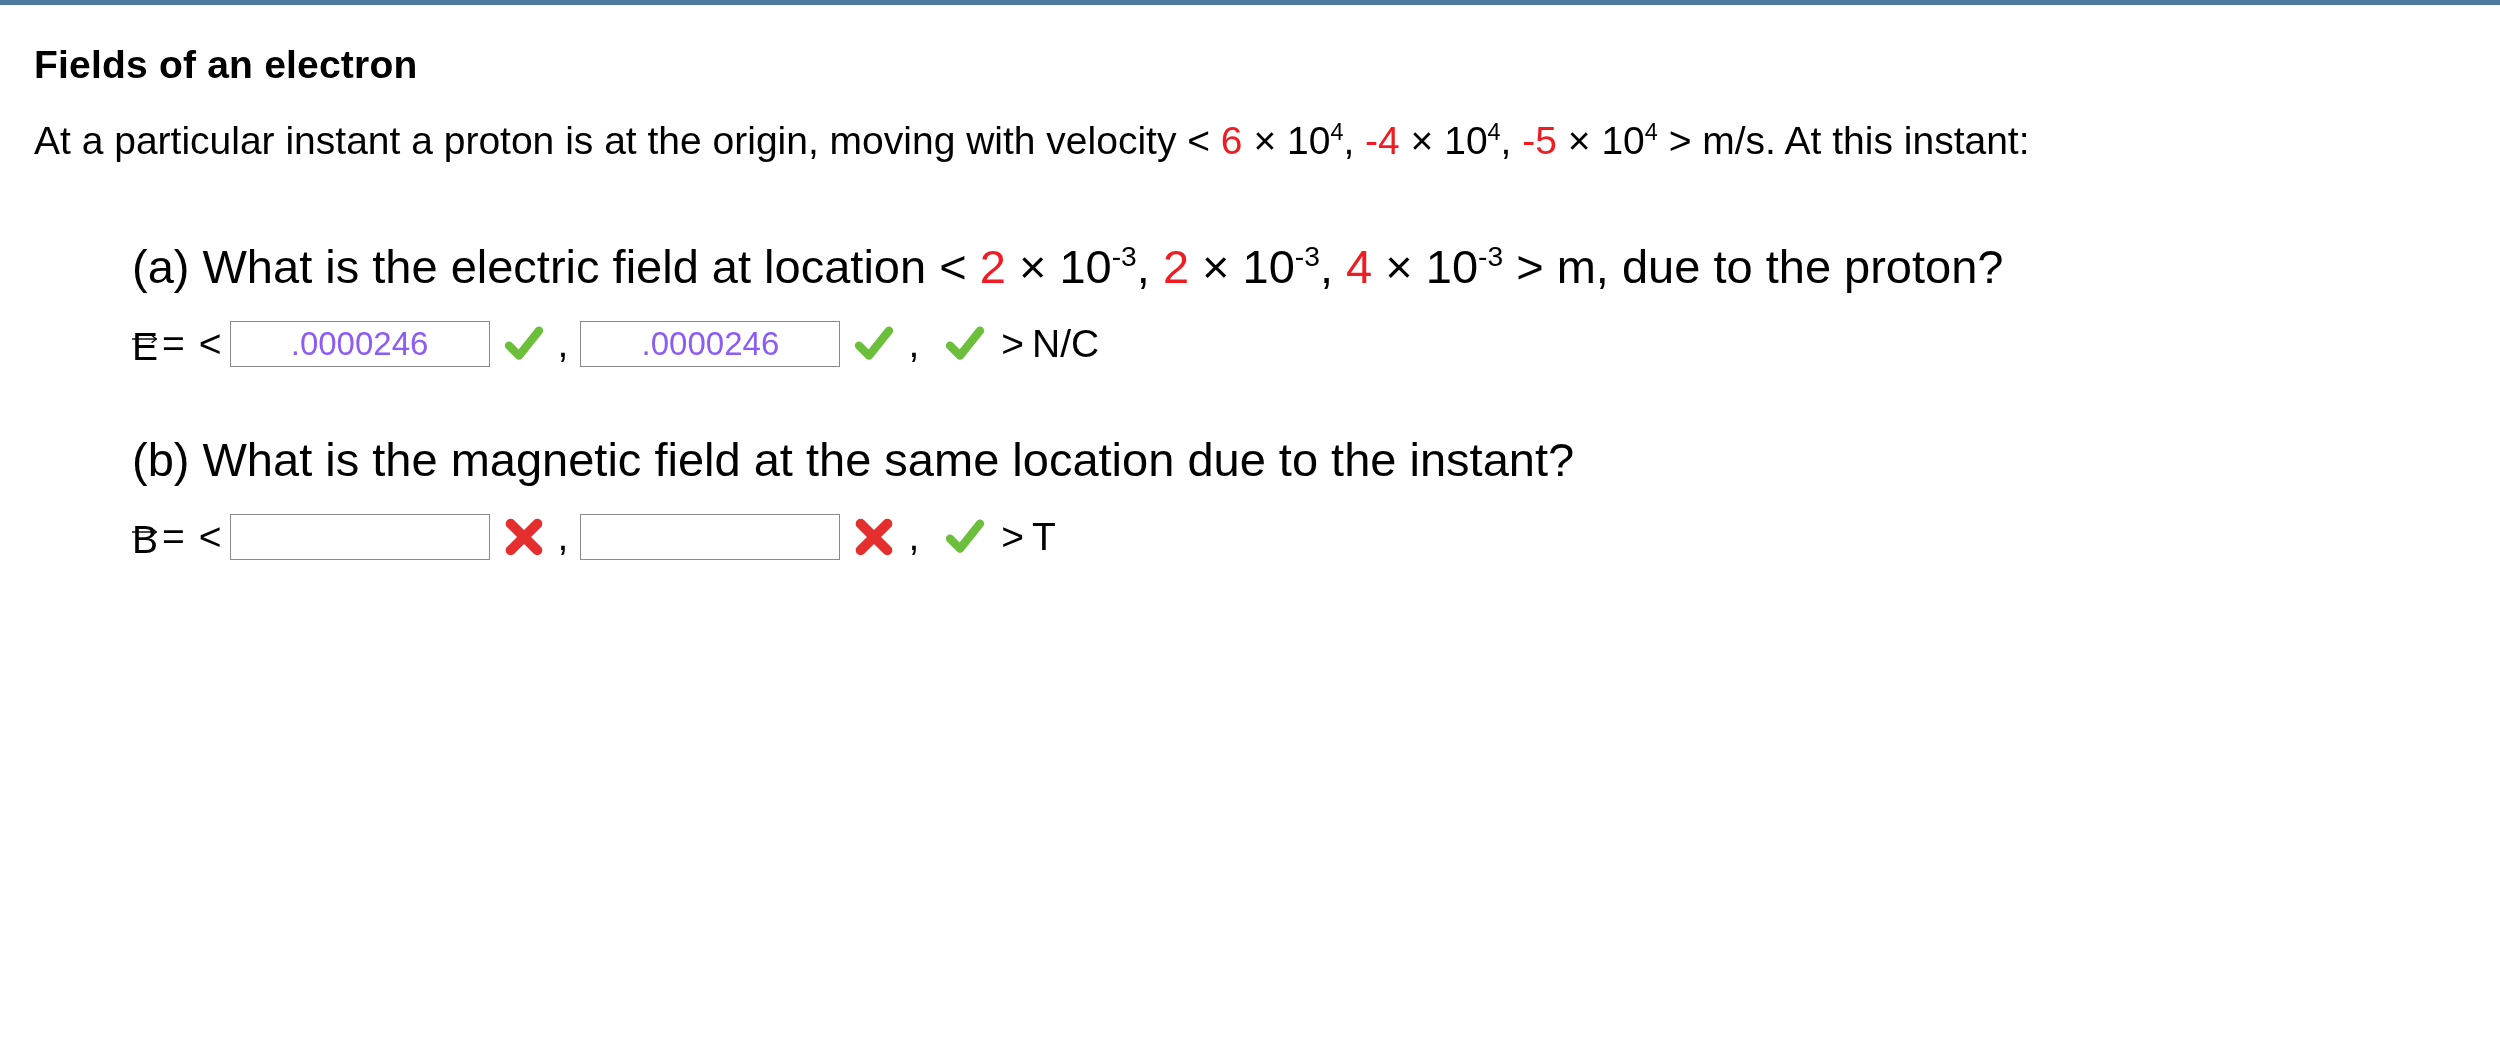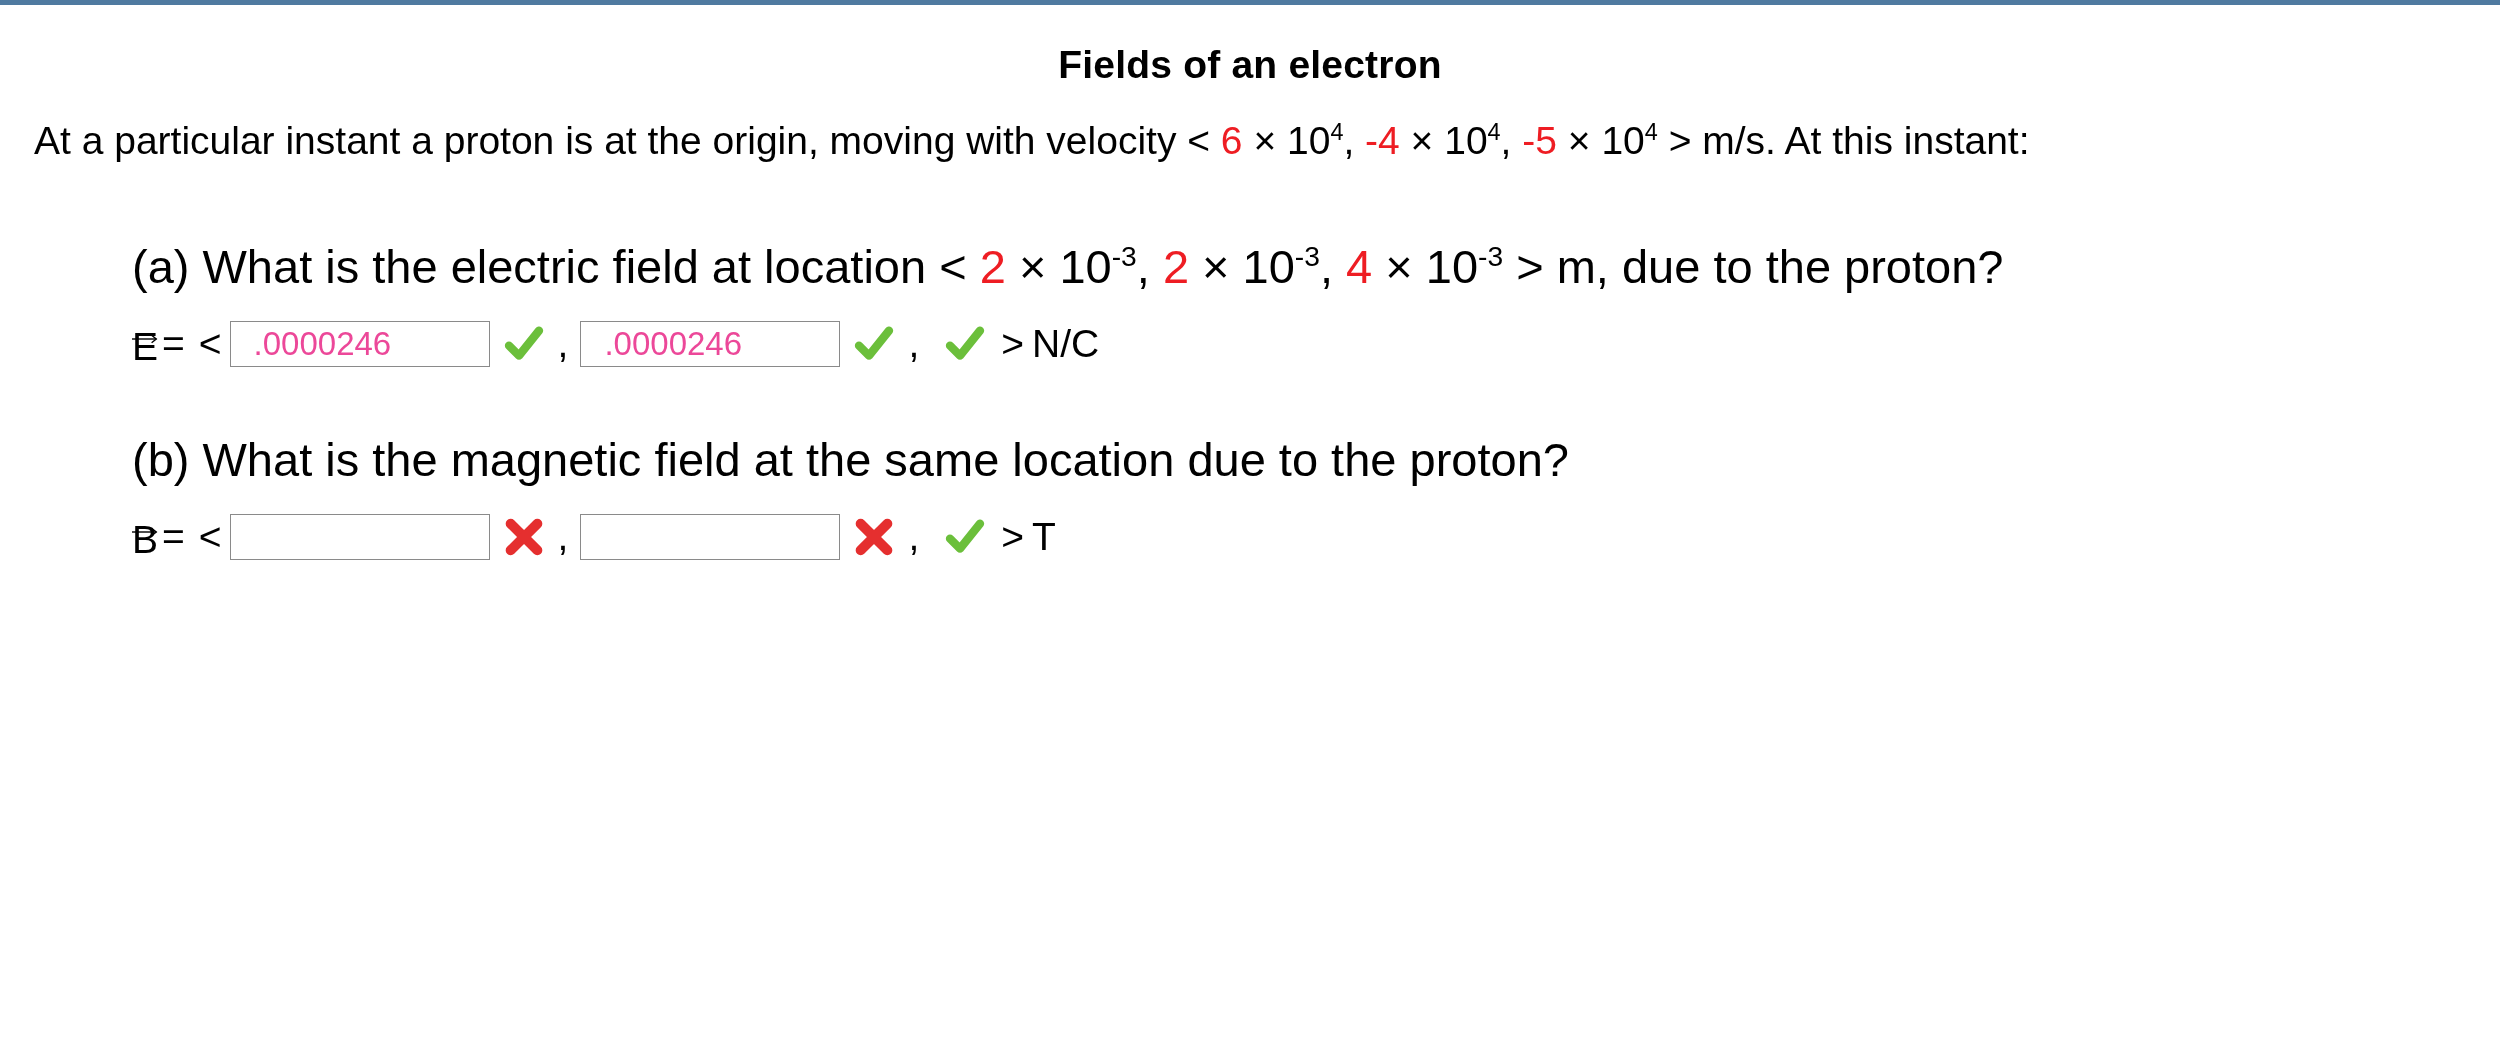--- a/index.html
+++ b/index.html
@@ -24,7 +24,6 @@
     margin-bottom: 28px;
     letter-spacing: 0.2px;
     color: #000;
-    text-align: center;
   }
   .intro {
     font-size: 39px;

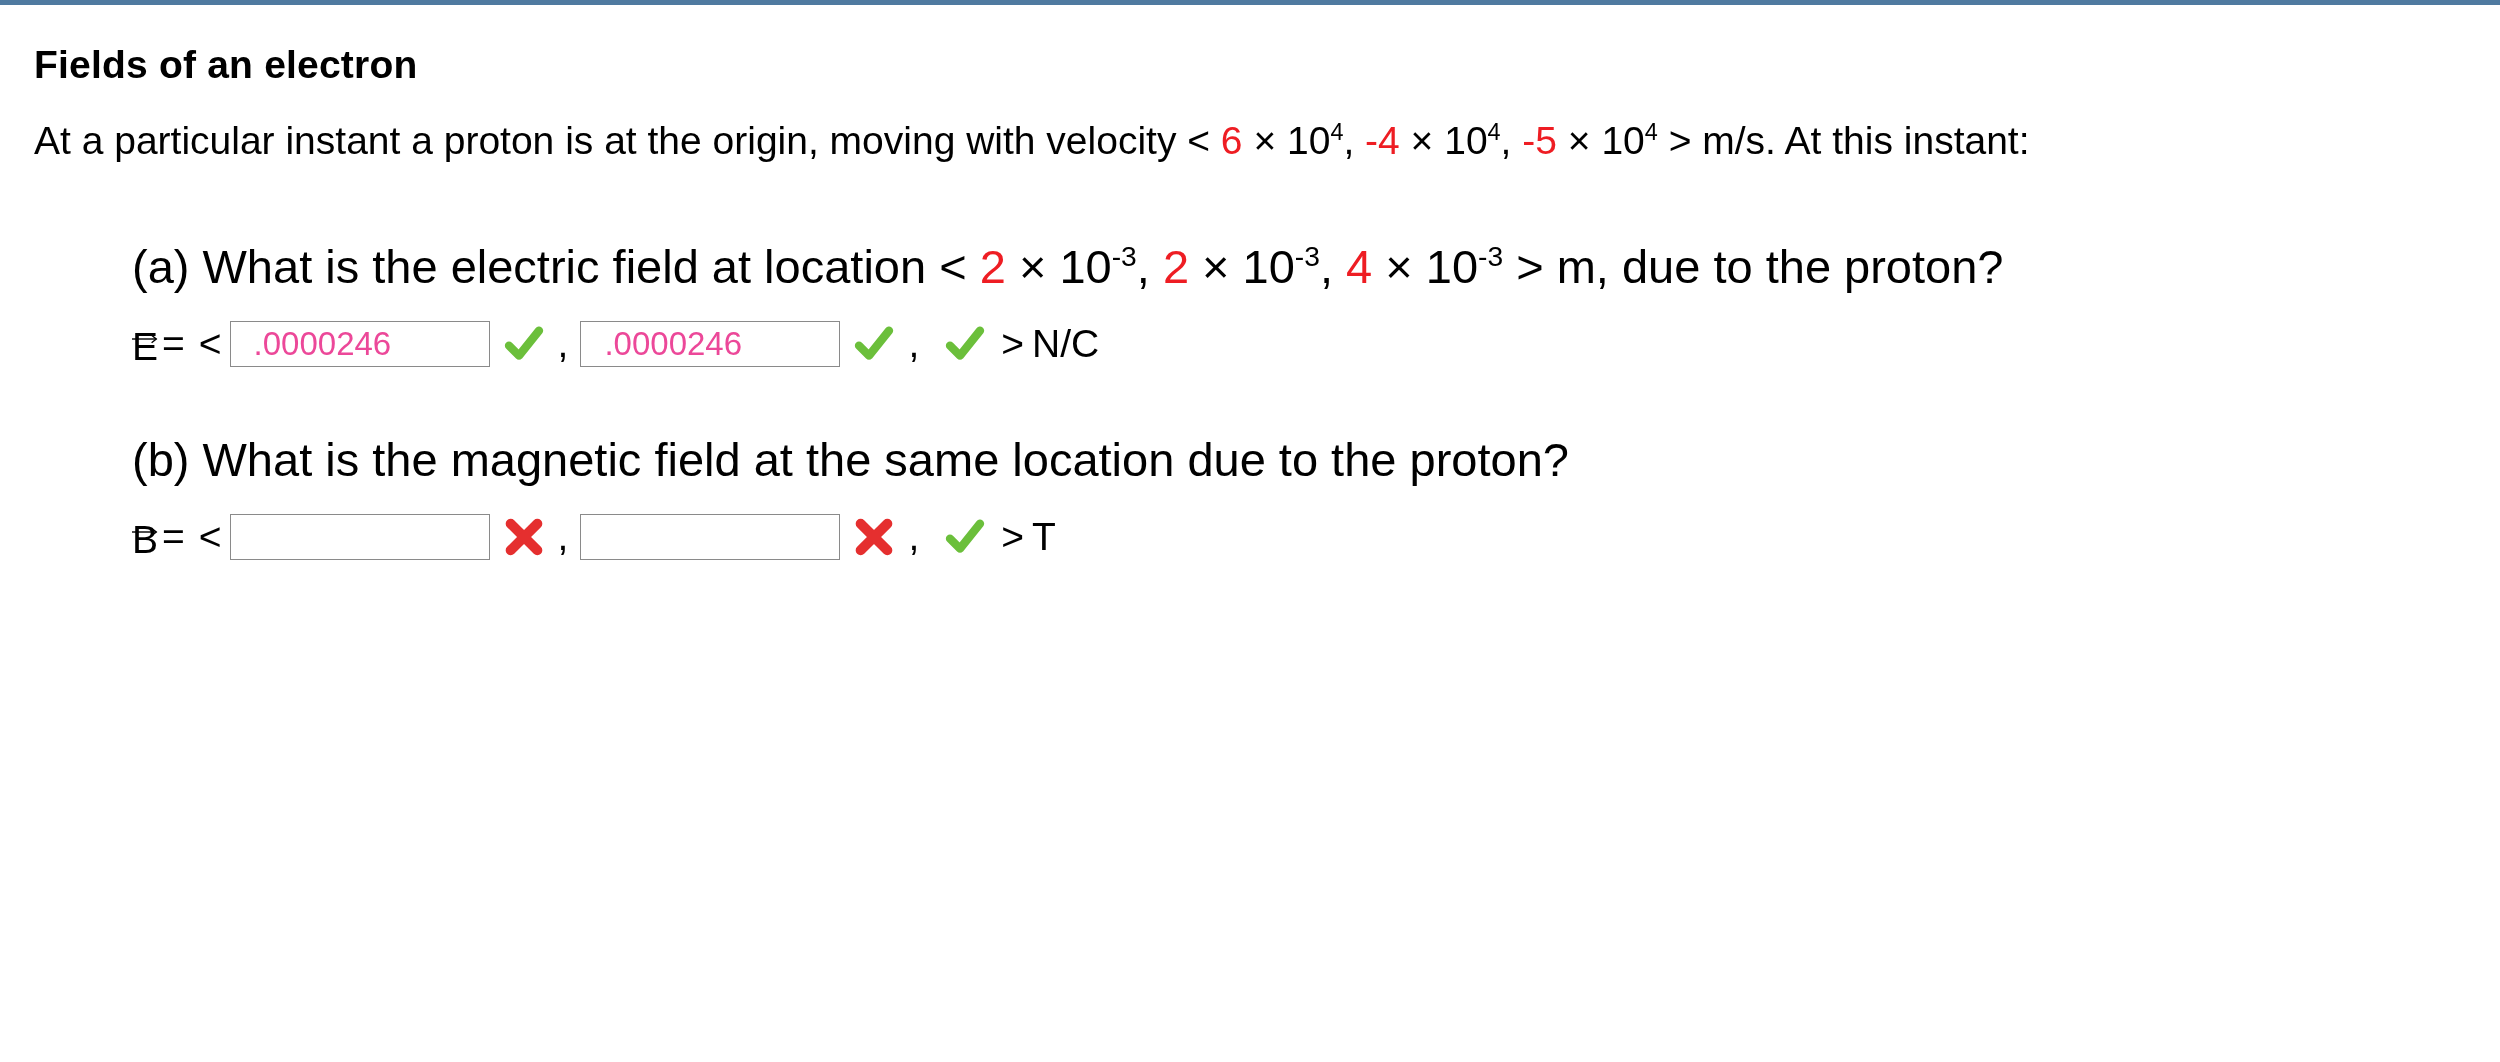--- a/index.html
+++ b/index.html
@@ -80,7 +80,8 @@
     border: 1px solid #8a8a8a;
     box-sizing: border-box;
     background: #fff;
-    color: #ec4899;
+    color: #8b5cf6;
+    text-align: center;
   }
 
   .mark {

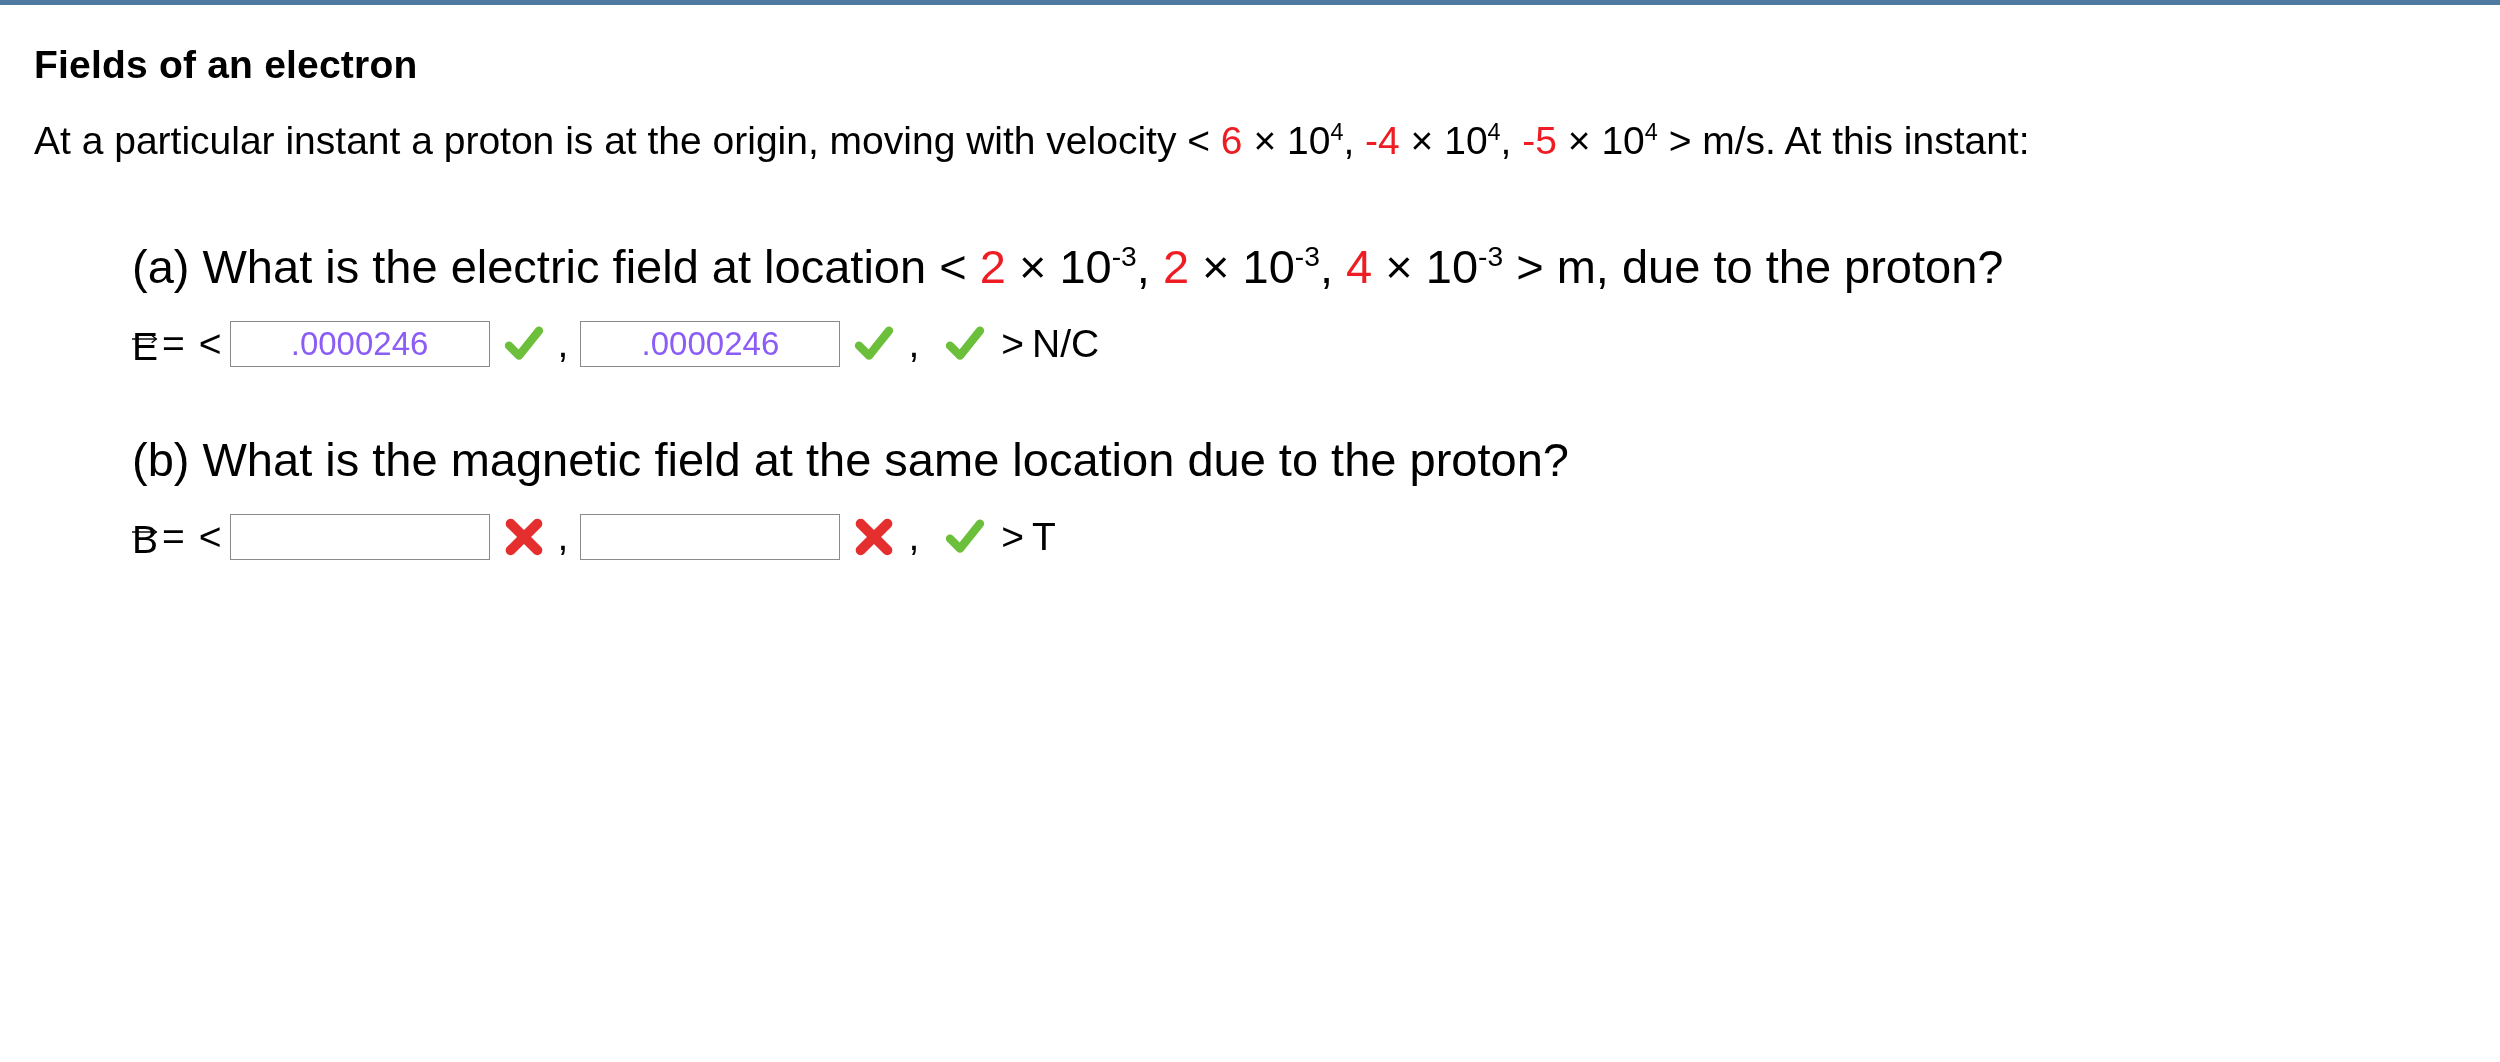--- a/index.html
+++ b/index.html
@@ -161,7 +161,7 @@
   </div>
 
   <div class="section">
-    <div class="question">(b) What is the magnetic field at the same location due to the proton?</div>
+    <div class="question">(b) What is the magnetic field at the same location due to the instant?</div>
 
     <div class="answer-row">
       <span class="vec">

